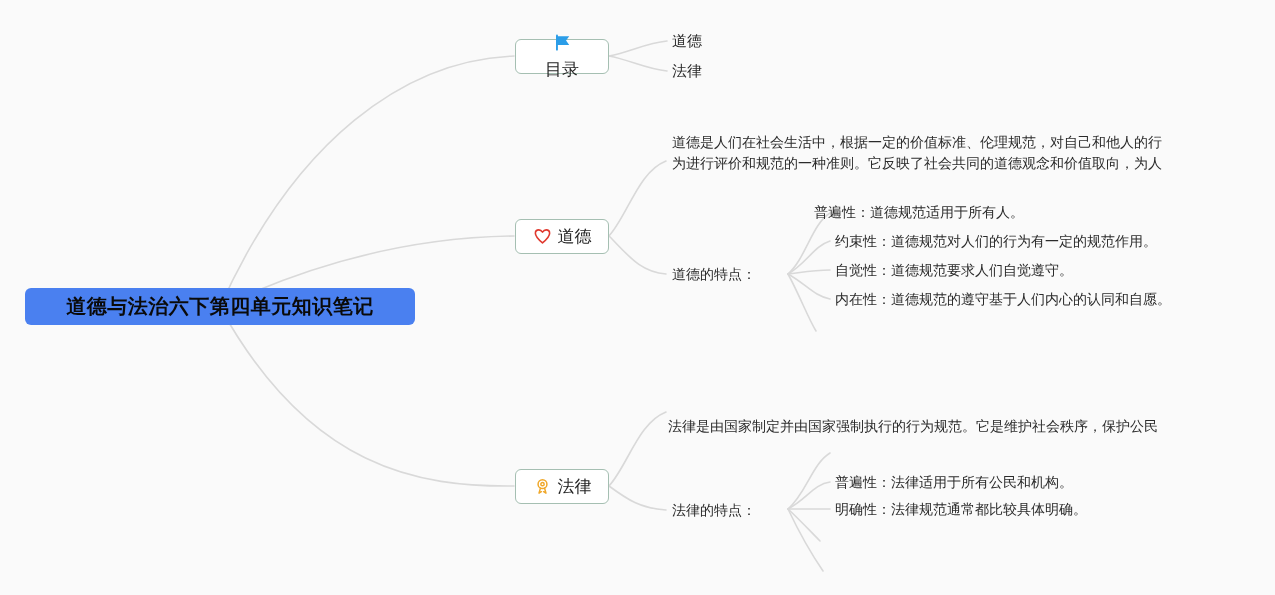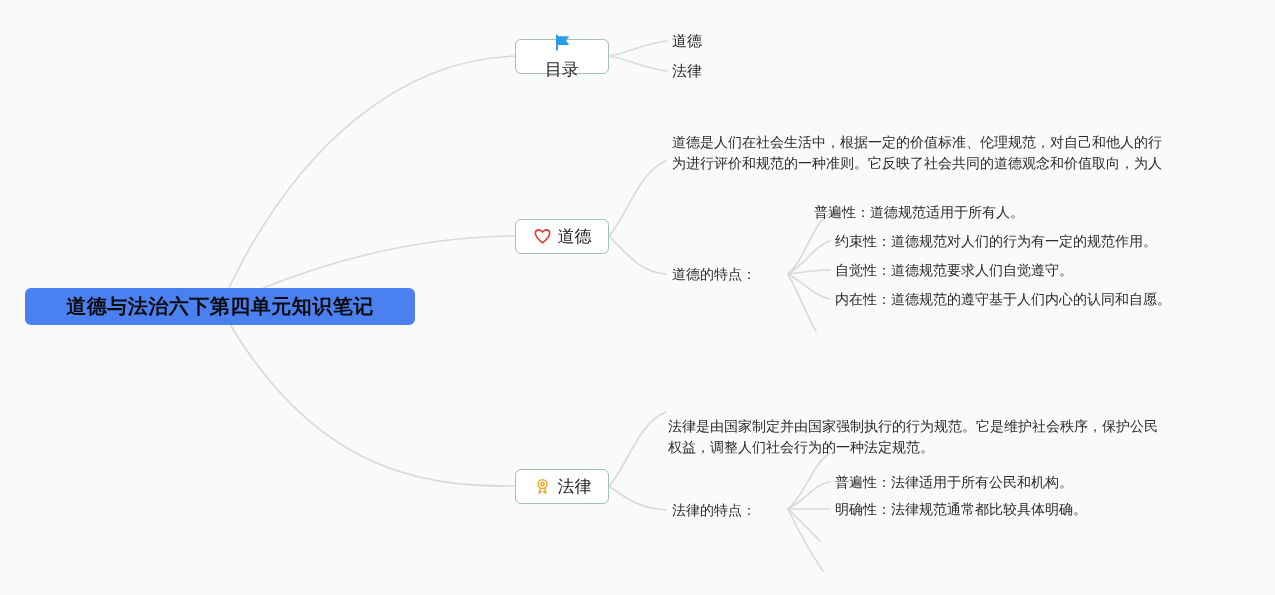--- a/index.html
+++ b/index.html
@@ -110,7 +110,6 @@
 
   <div class="abs txt para" style="left:668px;top:394px;margin-top:22px;">
     <div>法律是由国家制定并由国家强制执行的行为规范。它是维护社会秩序，保护公民</div>
-    <div>权益，调整人们社会行为的一种法定规范。</div>
   </div>
 
   <div class="abs txt" style="left:672px;top:502px;">法律的特点：</div>

